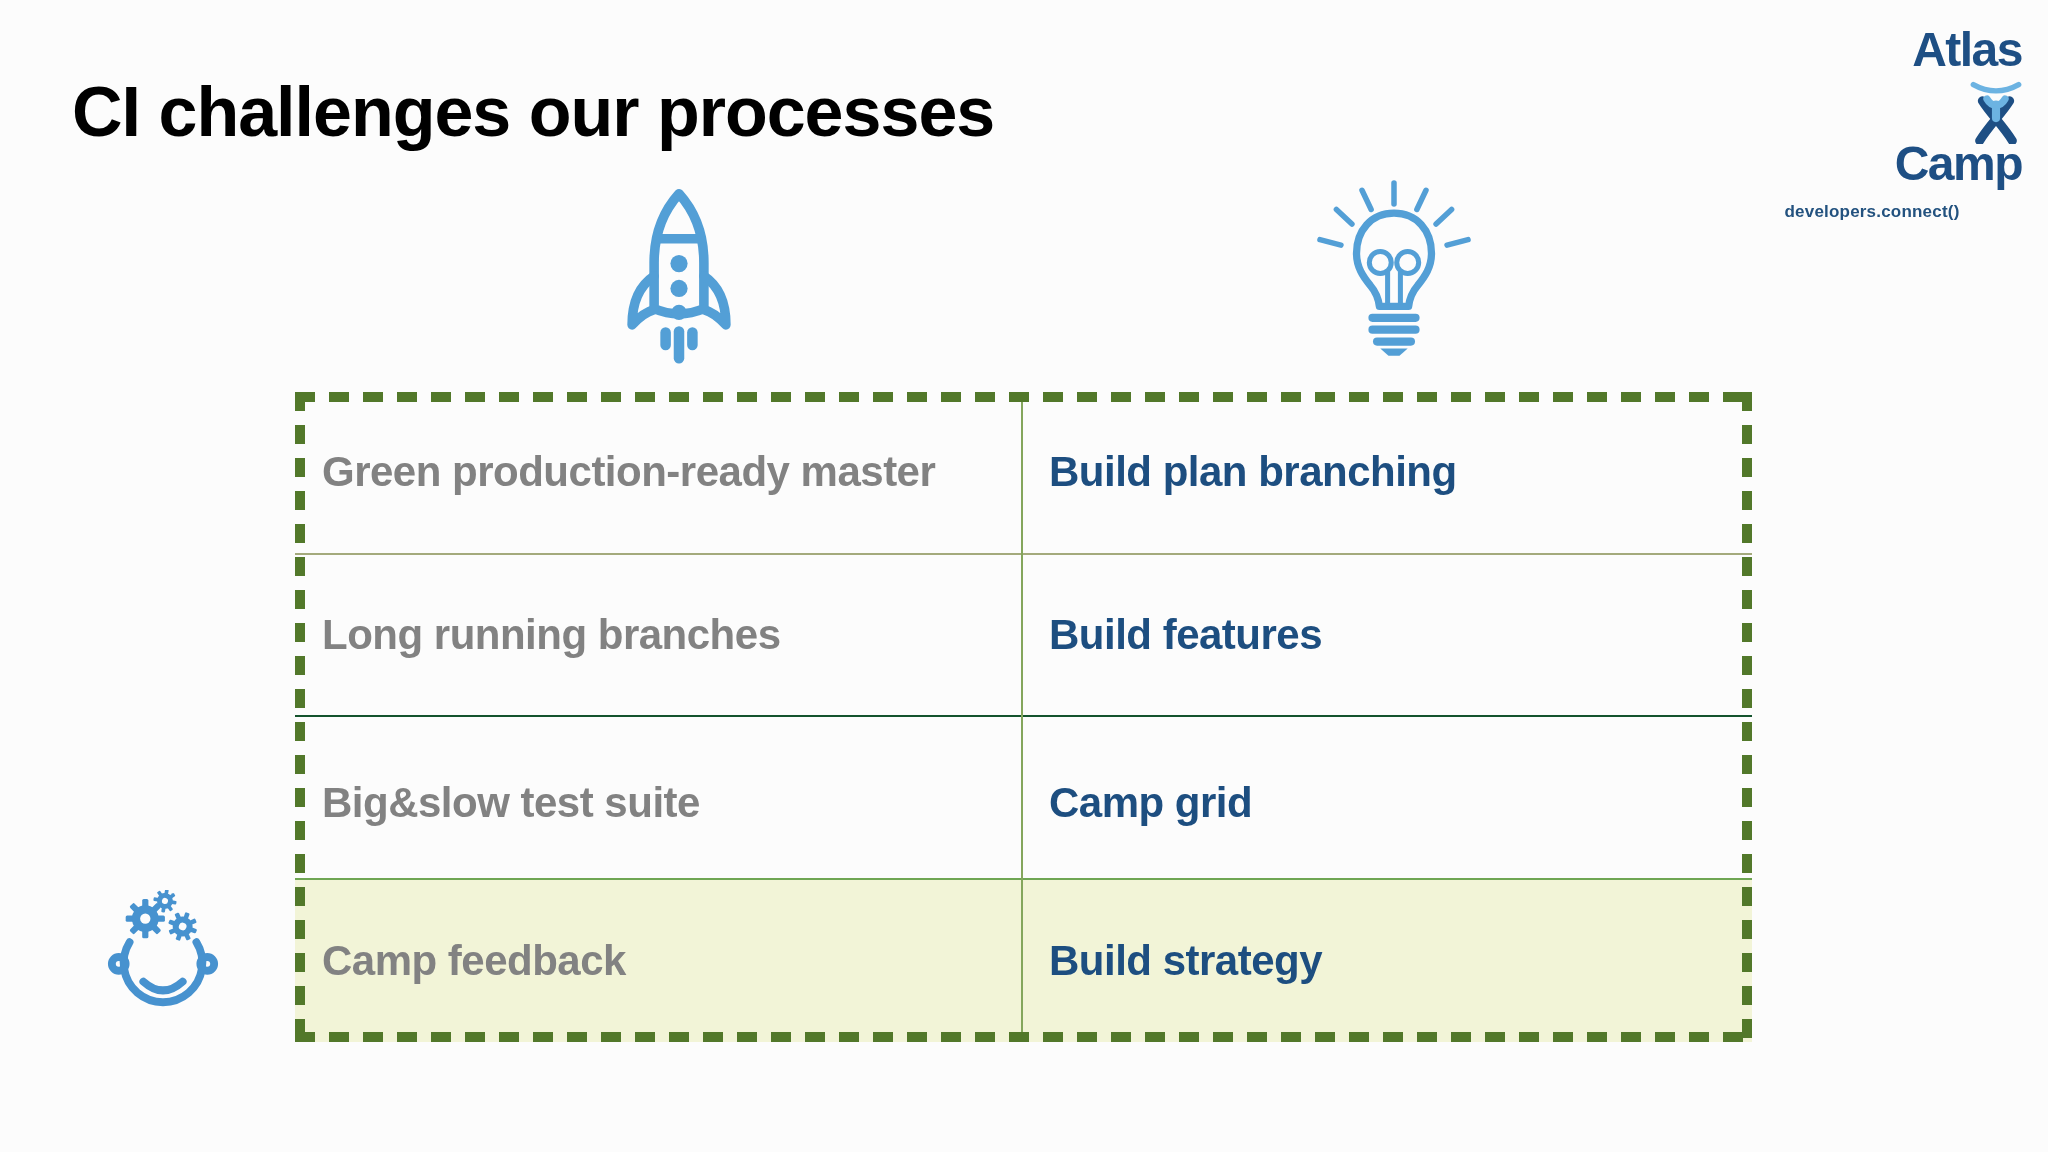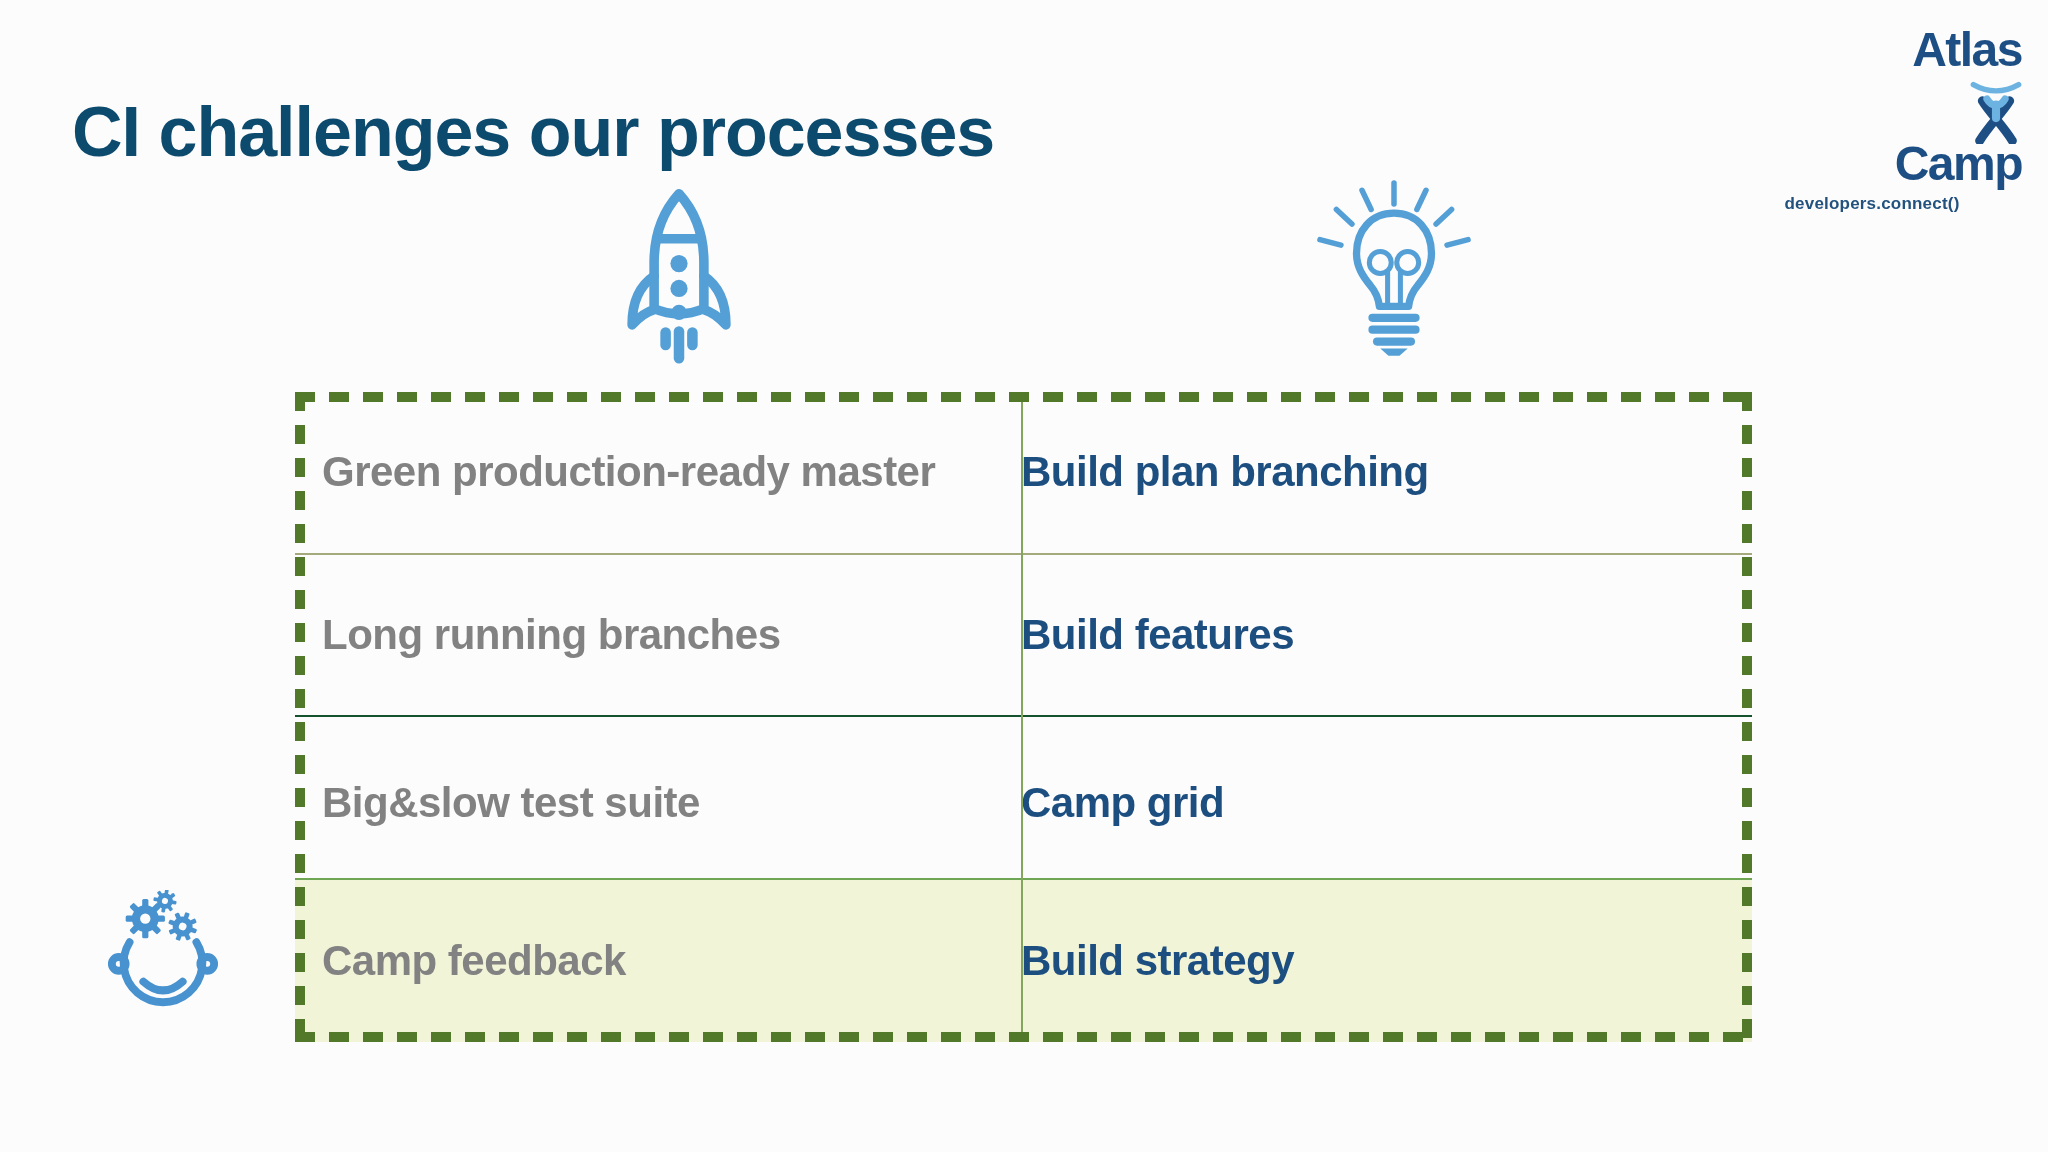--- a/index.html
+++ b/index.html
@@ -13,9 +13,9 @@
 
   
   .title{
-    position:absolute;left:72px;top:92px;
+    position:absolute;left:72px;top:72px;
     font-size:70px;font-weight:bold;letter-spacing:-1px;
-    color:#0c4a6e;white-space:nowrap;
+    color:#000000;white-space:nowrap;
   }
 
   

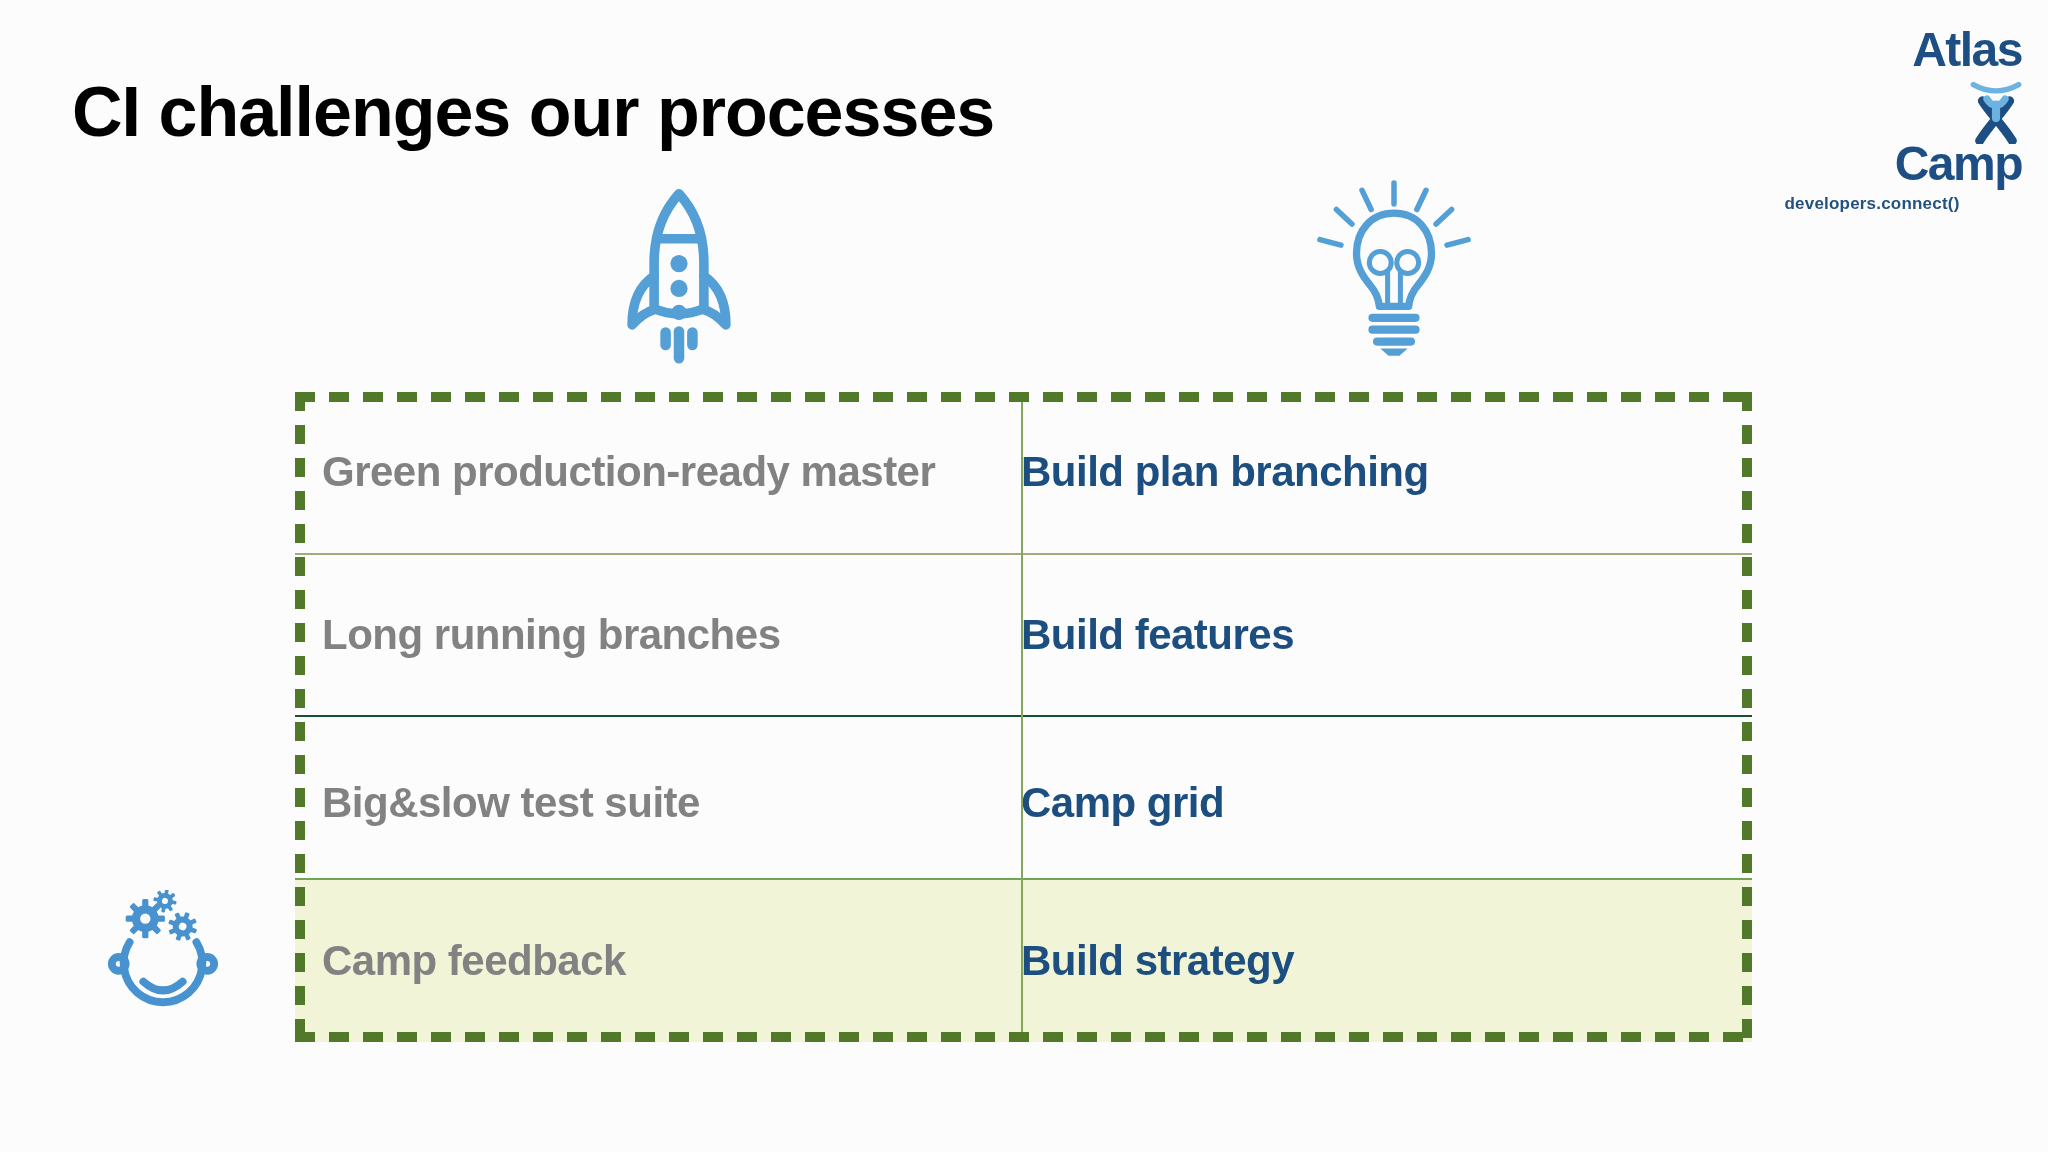--- a/index.html
+++ b/index.html
@@ -23,7 +23,7 @@
   .logo-row{display:flex;align-items:flex-end;justify-content:center;flex-direction:column;}
   .logo-word{font-size:48px;font-weight:bold;color:#1e4f84;letter-spacing:-1.5px;line-height:1;}
   .logo-mark{width:58px;height:70px;margin:0 -3px -4px -3px;flex:0 0 auto;}
-  .logo-tagline{font-size:17px;font-weight:bold;color:#23527f;margin-top:6px;letter-spacing:0.2px;}
+  .logo-tagline{font-size:17px;font-weight:bold;color:#23527f;margin-top:14px;letter-spacing:0.2px;}
 
   
   .icon-abs{position:absolute;}

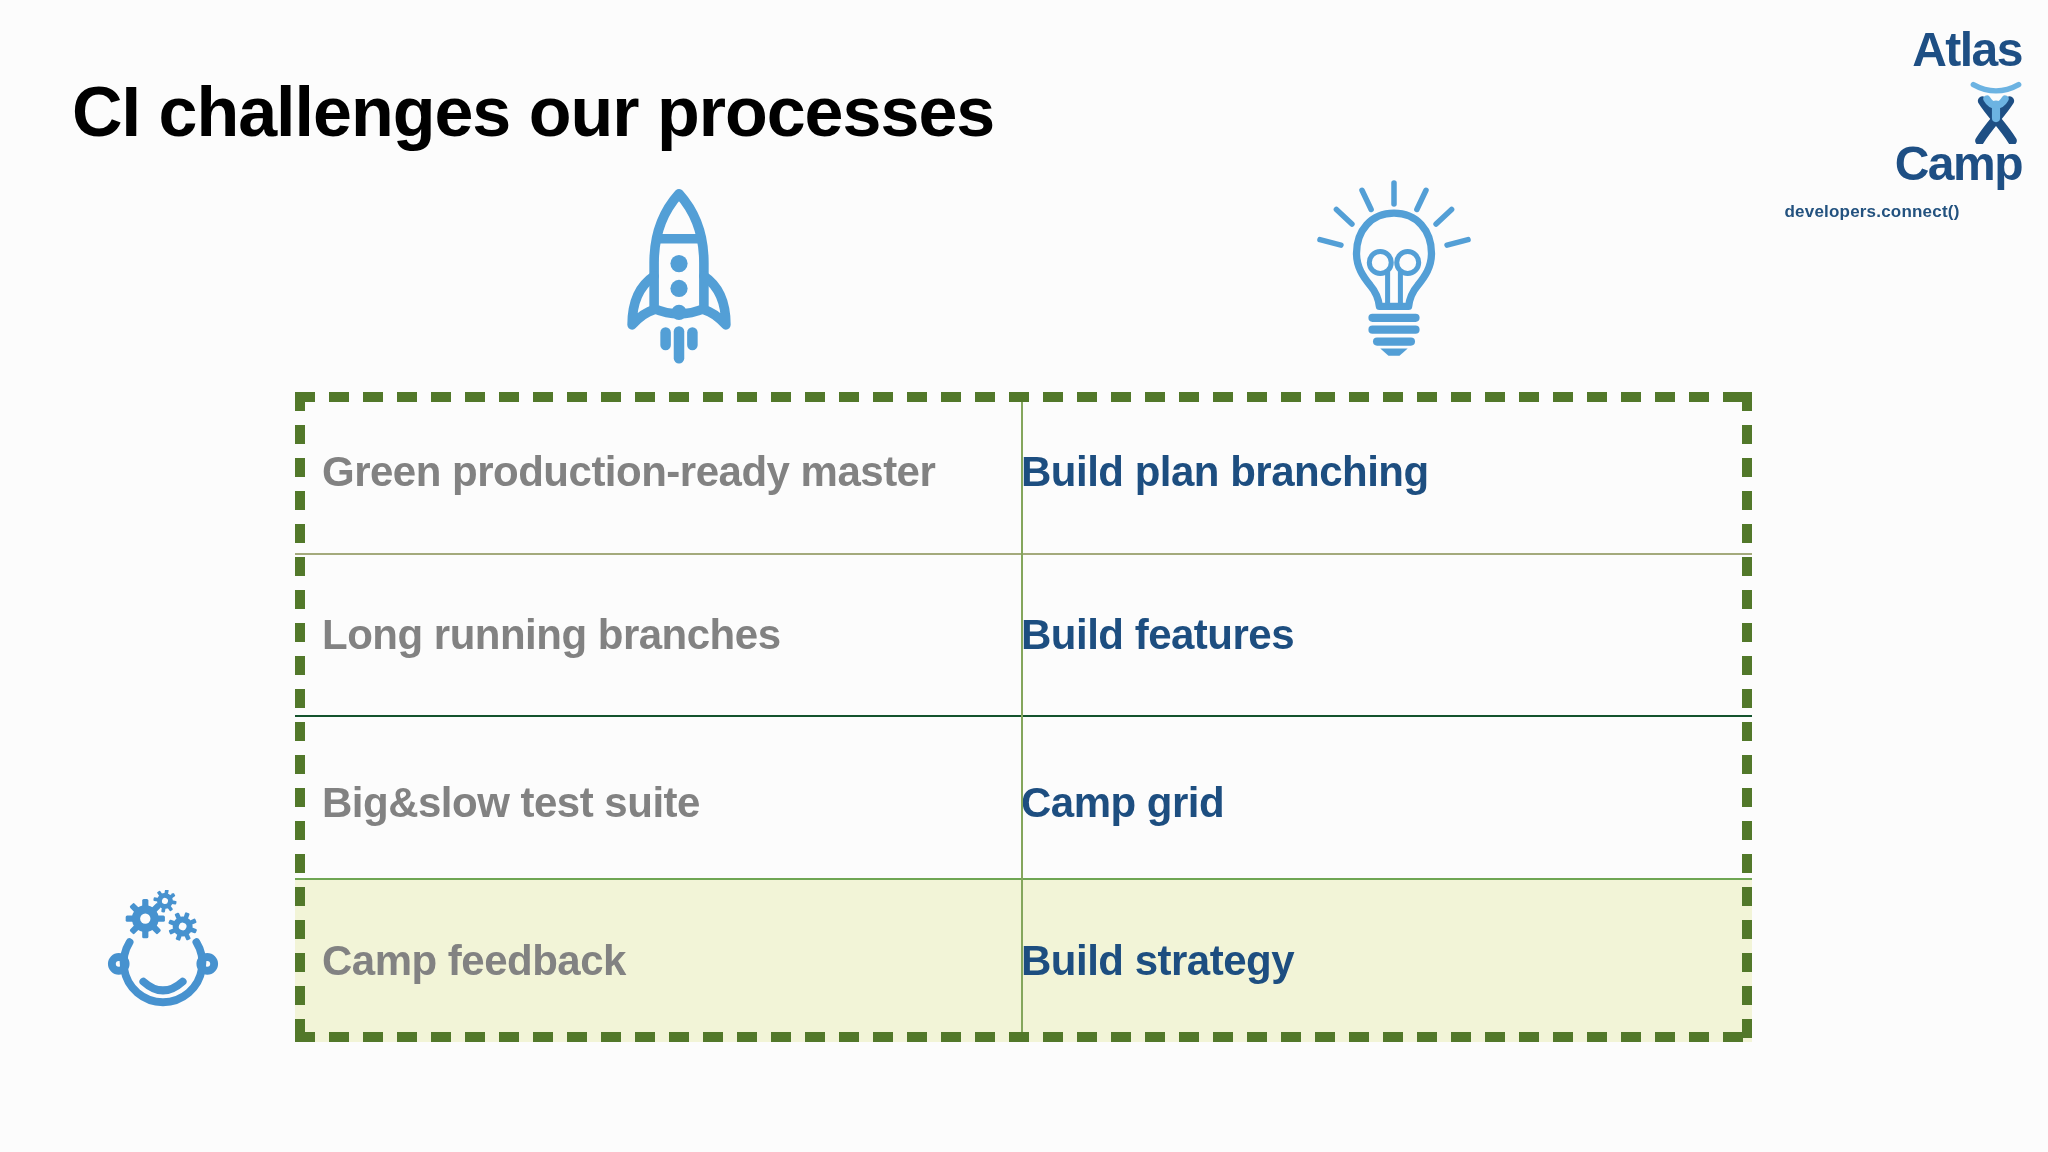--- a/index.html
+++ b/index.html
@@ -34,7 +34,7 @@
   
   .ptable{position:absolute;left:295px;top:392px;width:1457px;height:650px;}
   .ptable-body{position:absolute;inset:0;display:grid;grid-template-rows:repeat(4,1fr);z-index:1;}
-  .prow{display:flex;align-items:stretch;}
+  .prow{display:flex;align-items:stretch;gap:28px;}
   .prow.r1{border-bottom:2px solid #a4aa7c;}
   .prow.r2{border-bottom:2px solid #14532d;}
   .prow.r3{border-bottom:2px solid #6fa653;margin-top:12px;}

